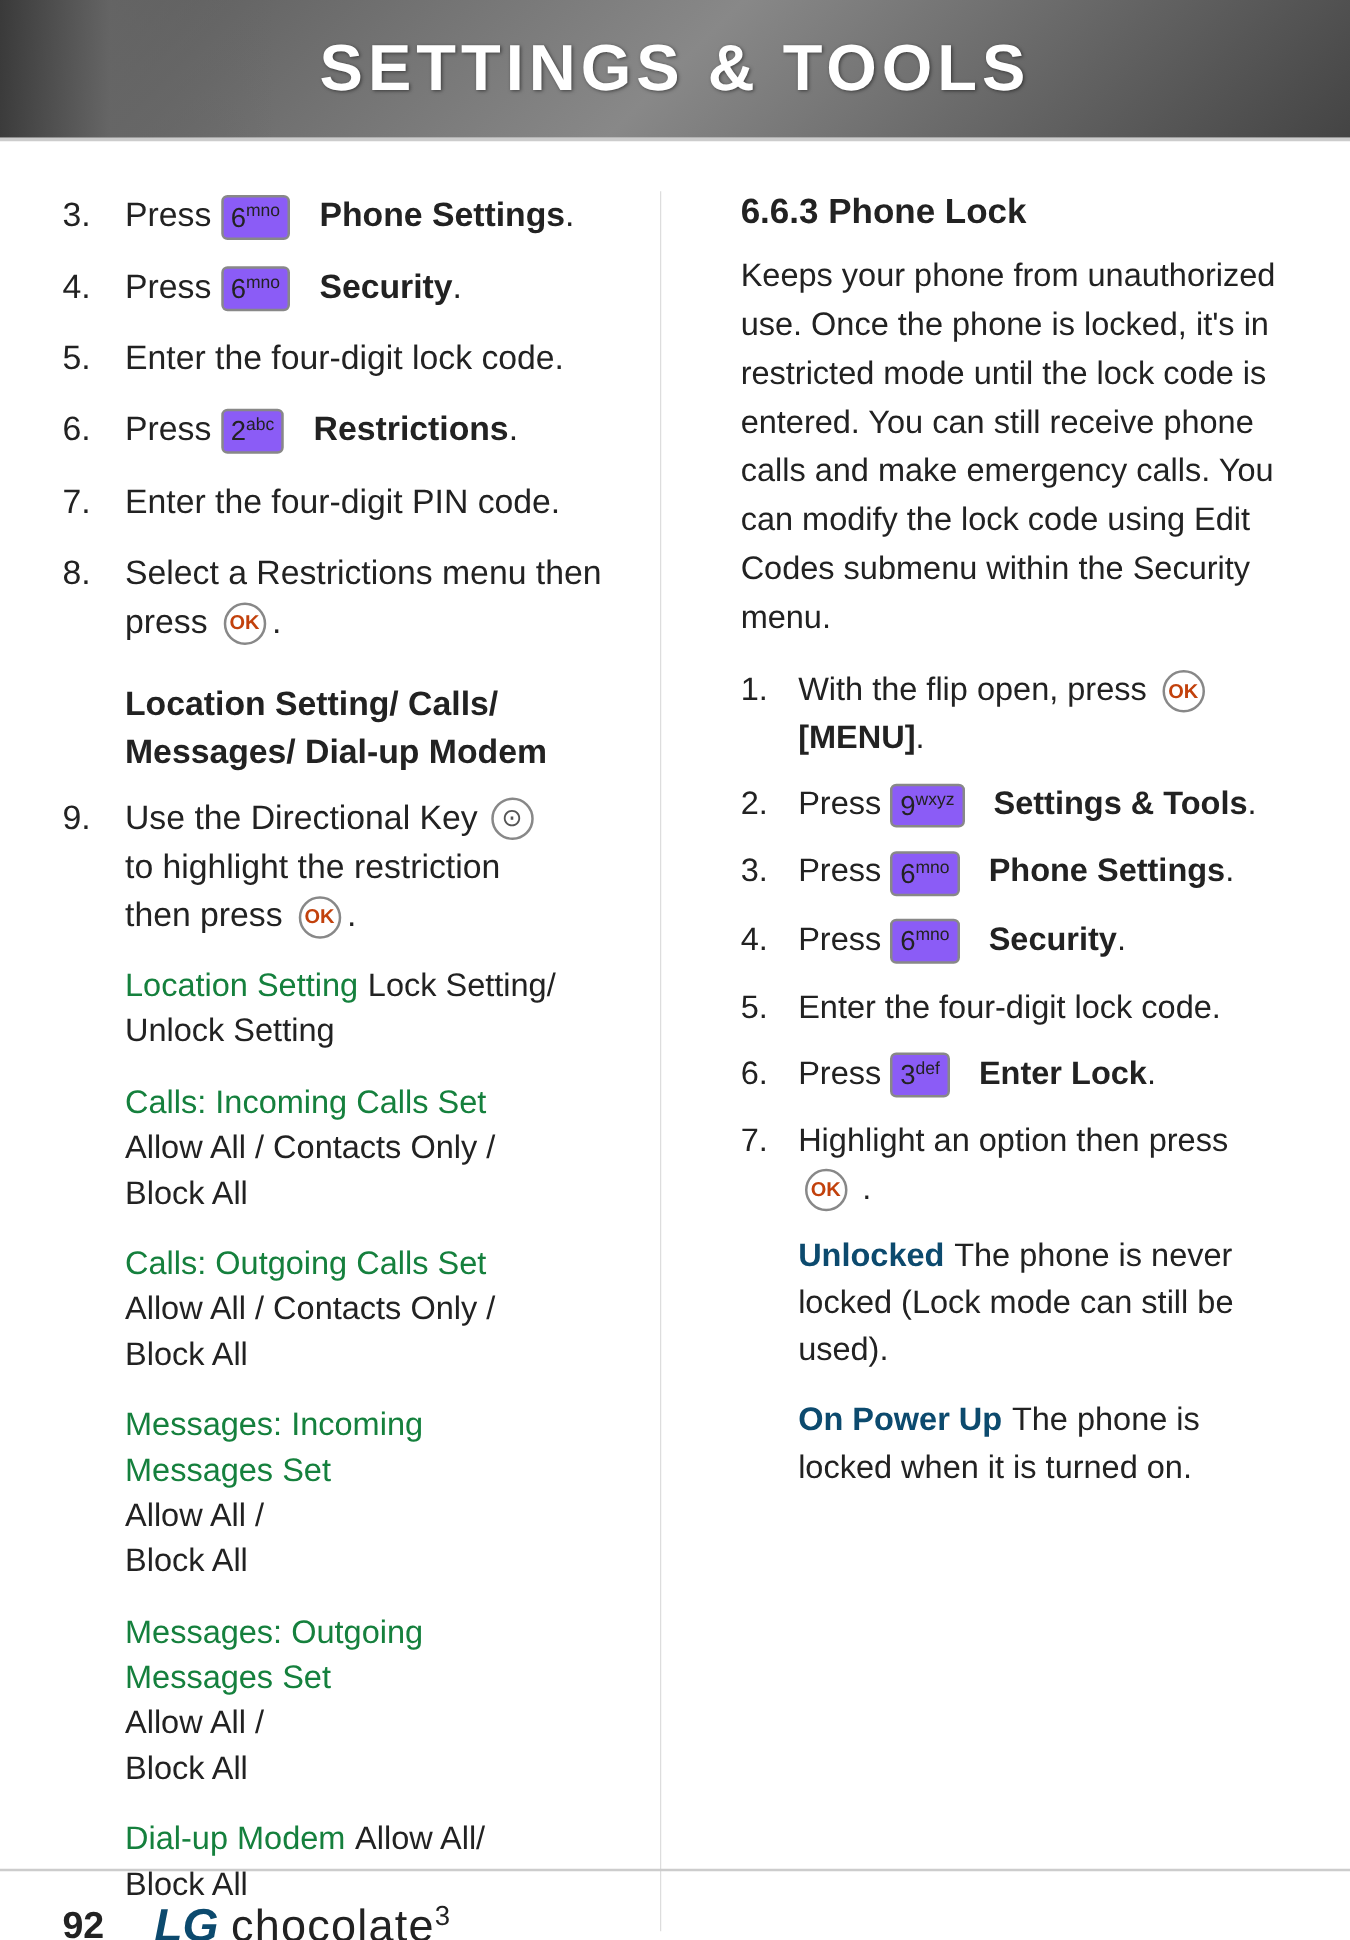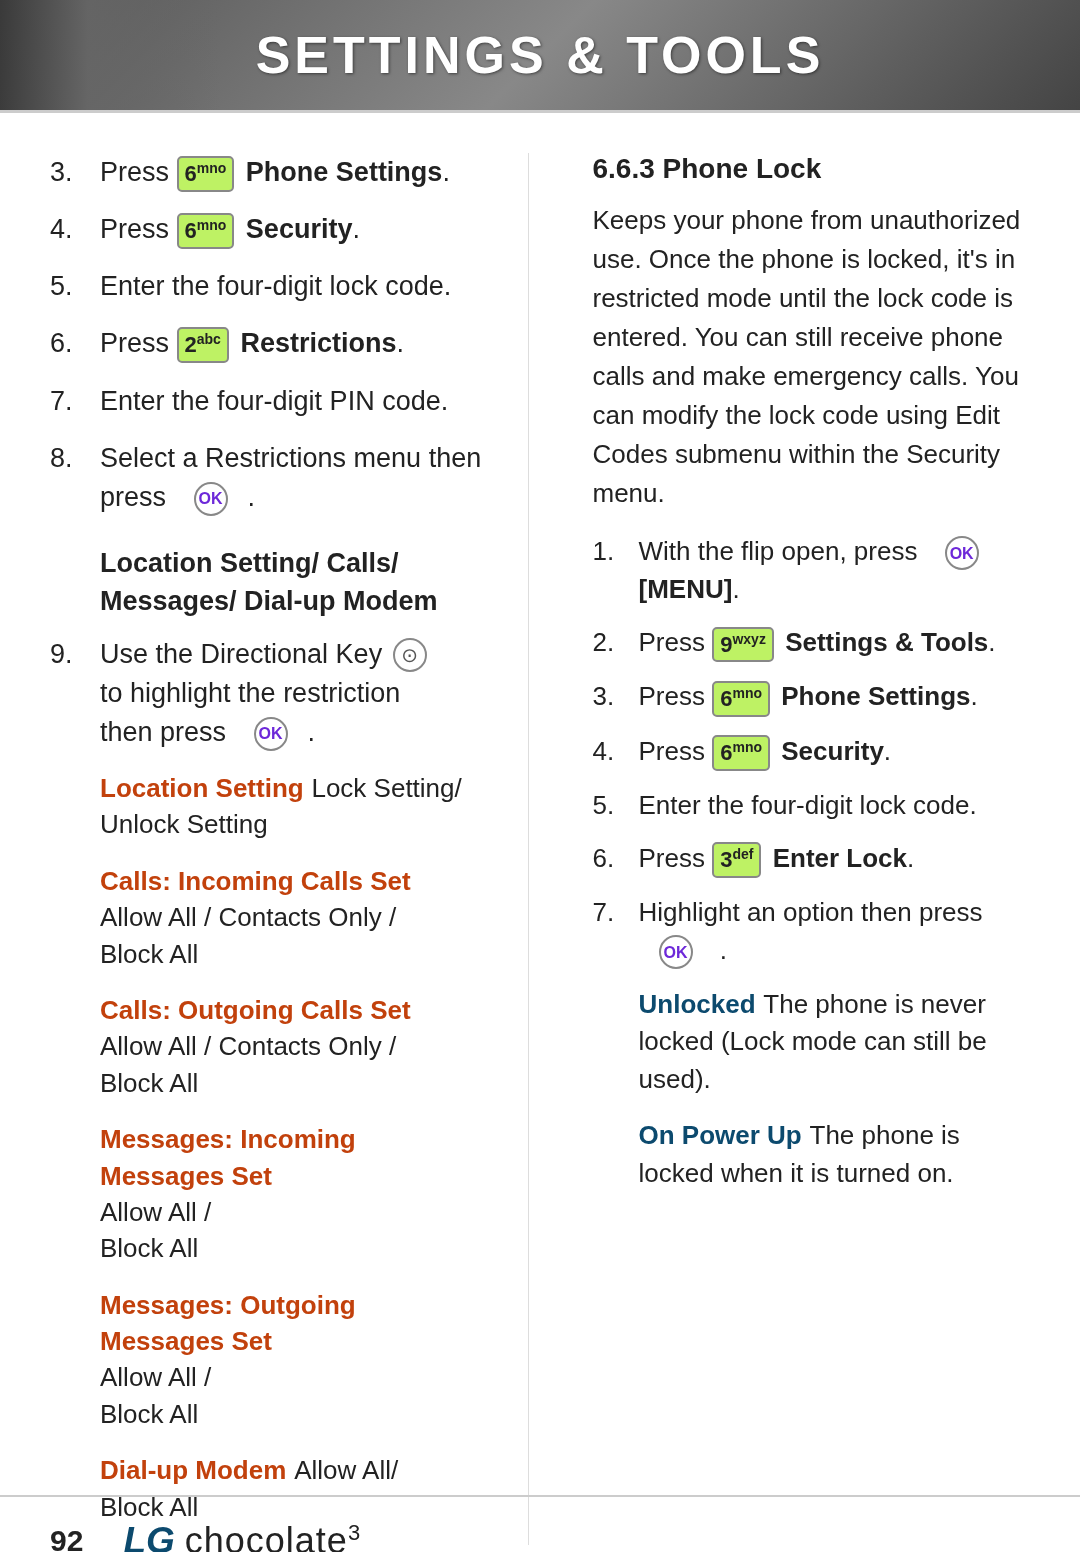--- a/index.html
+++ b/index.html
@@ -96,11 +96,11 @@
       border-radius: 5px;
       padding: 1px 6px;
       font-size: 22px;
-      font-weight: bold;
+      font-weight: normal;
       line-height: 1.3;
       vertical-align: middle;
-      margin-right: 4px;
-      background: #bef264;
+      margin-right: 16px;
+      background: #8b5cf6;
     }
 
     .key-badge sup {

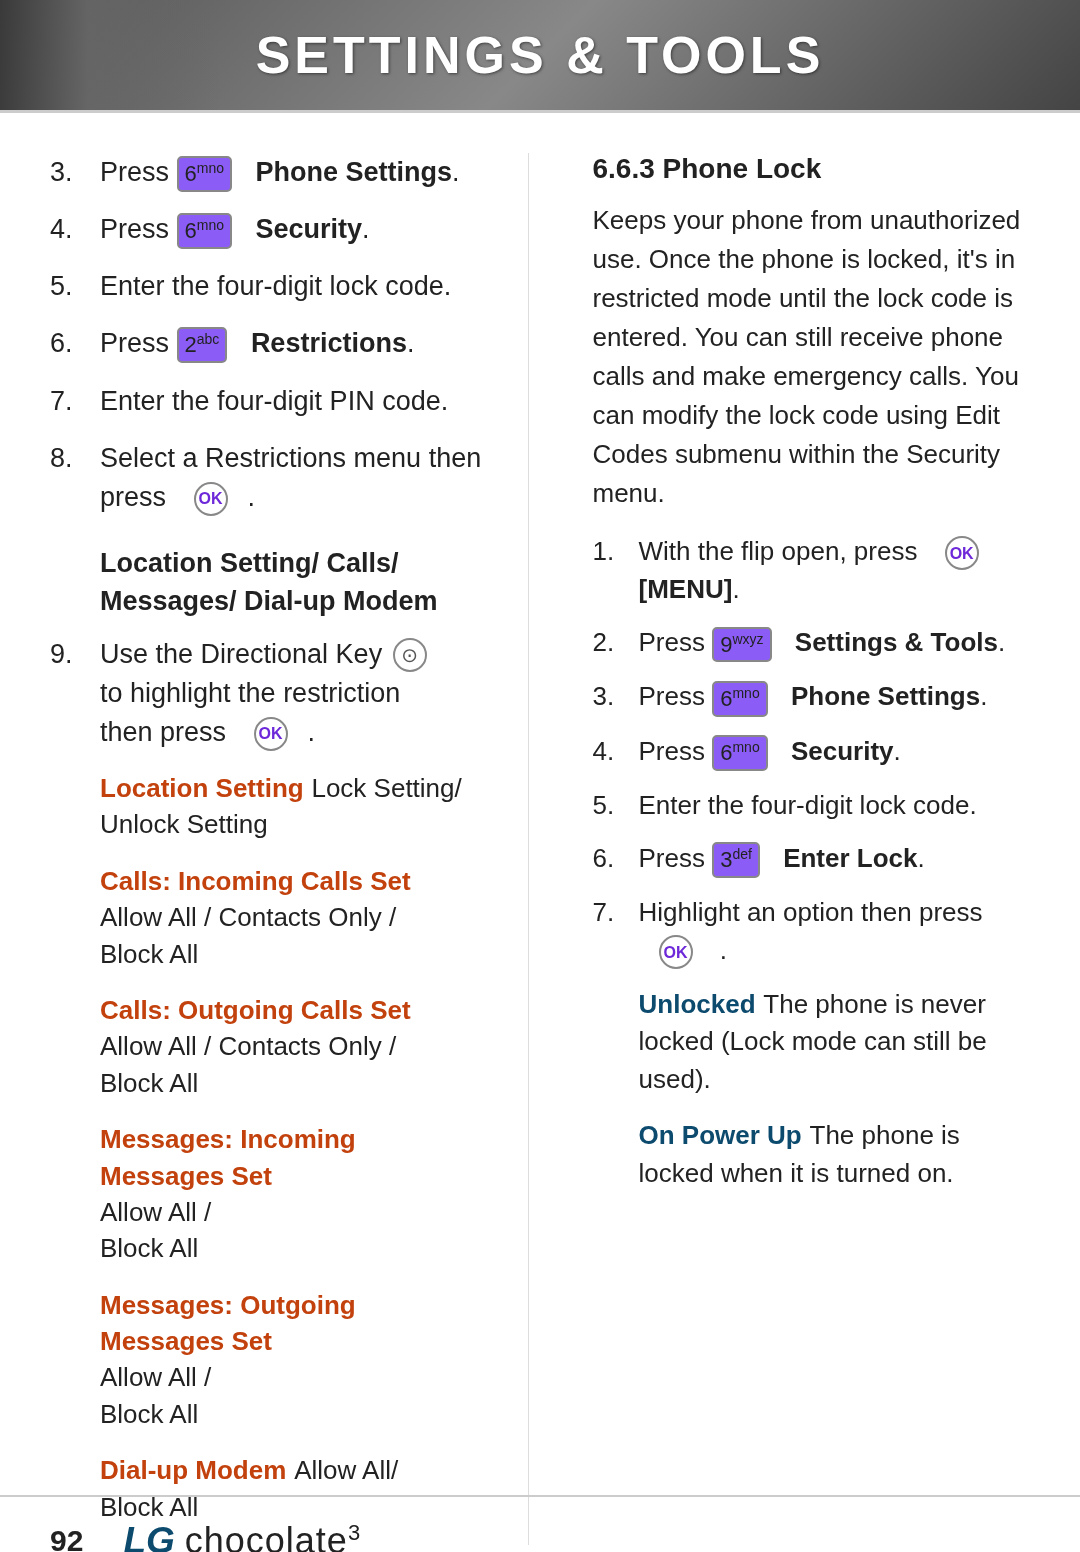--- a/index.html
+++ b/index.html
@@ -118,9 +118,9 @@
       border: 2px solid #888;
       font-size: 16px;
       font-weight: bold;
-      color: #6d28d9;
+      color: #c2410c;
       vertical-align: middle;
-      margin: 0 20px;
+      margin: 0 5px;
     }
 
     

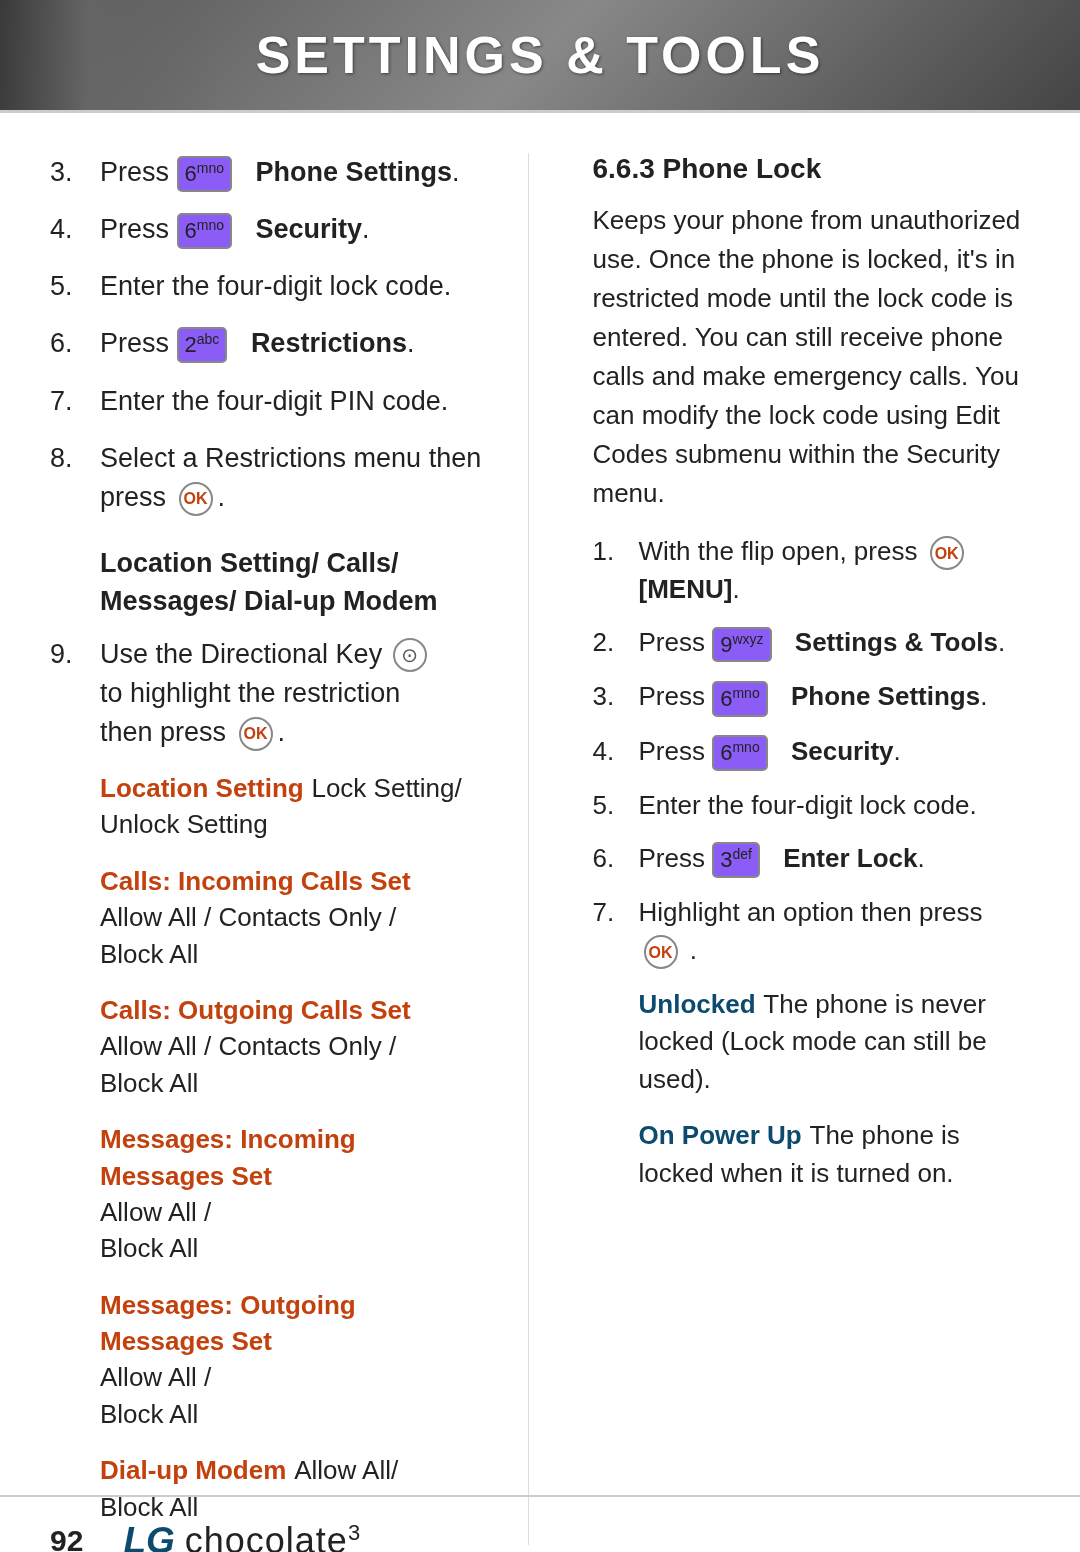--- a/index.html
+++ b/index.html
@@ -153,8 +153,8 @@
     }
 
     .sub-label {
-      color: #c2410c;
-      font-weight: bold;
+      color: #15803d;
+      font-weight: normal;
       font-size: 26px;
       line-height: 1.4;
     }

